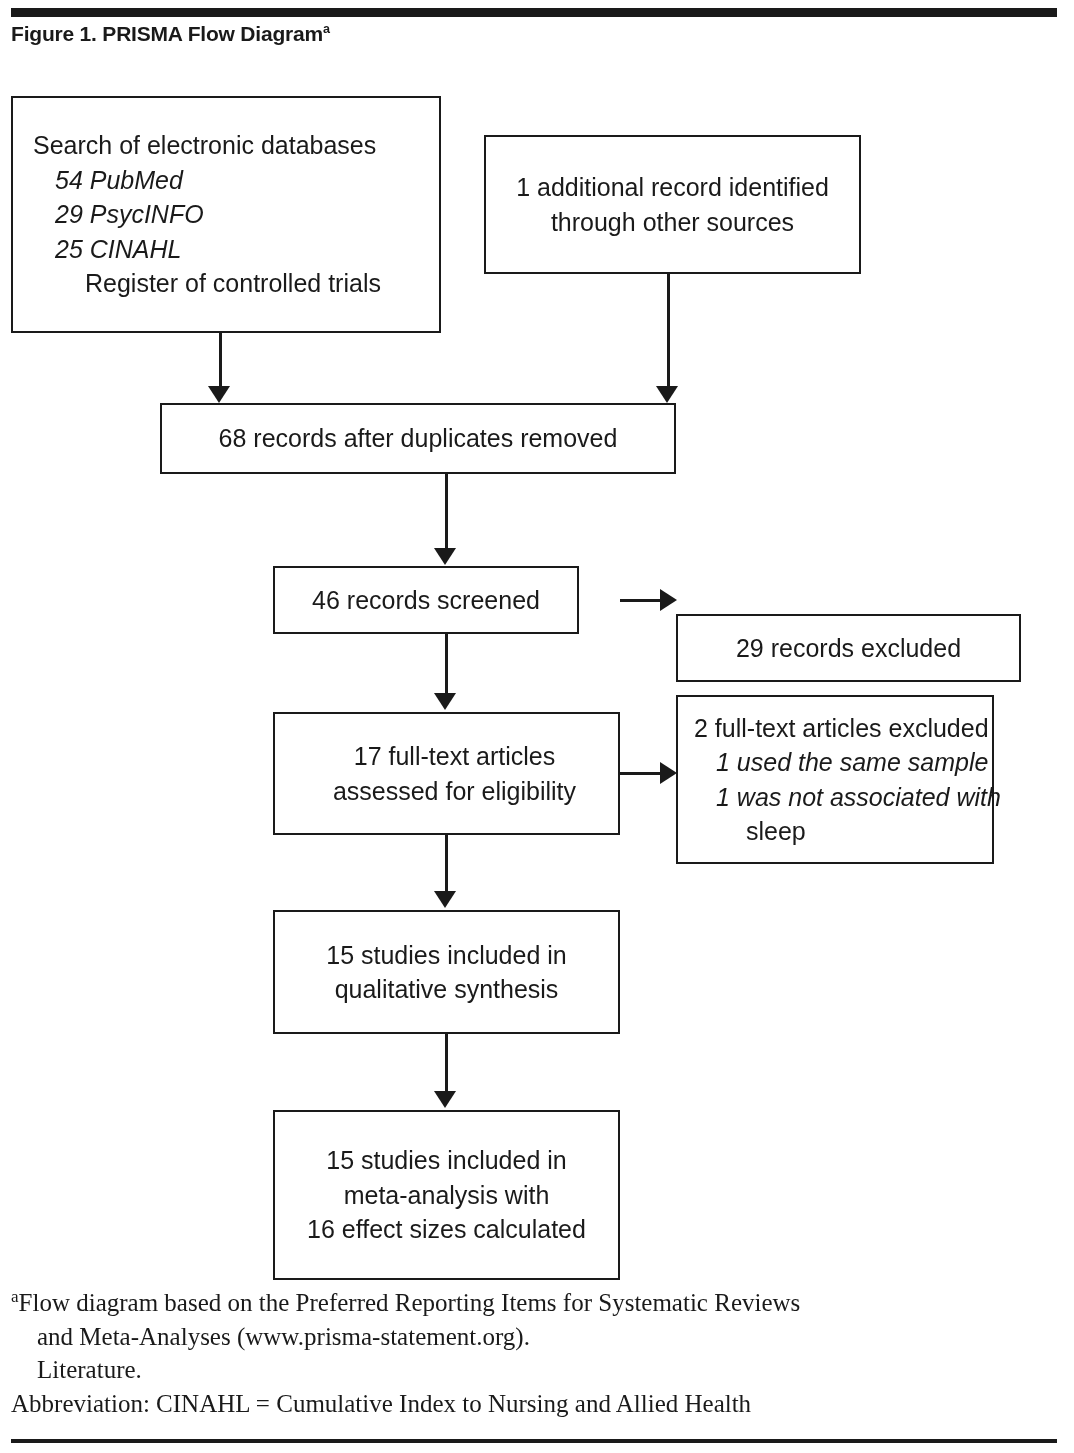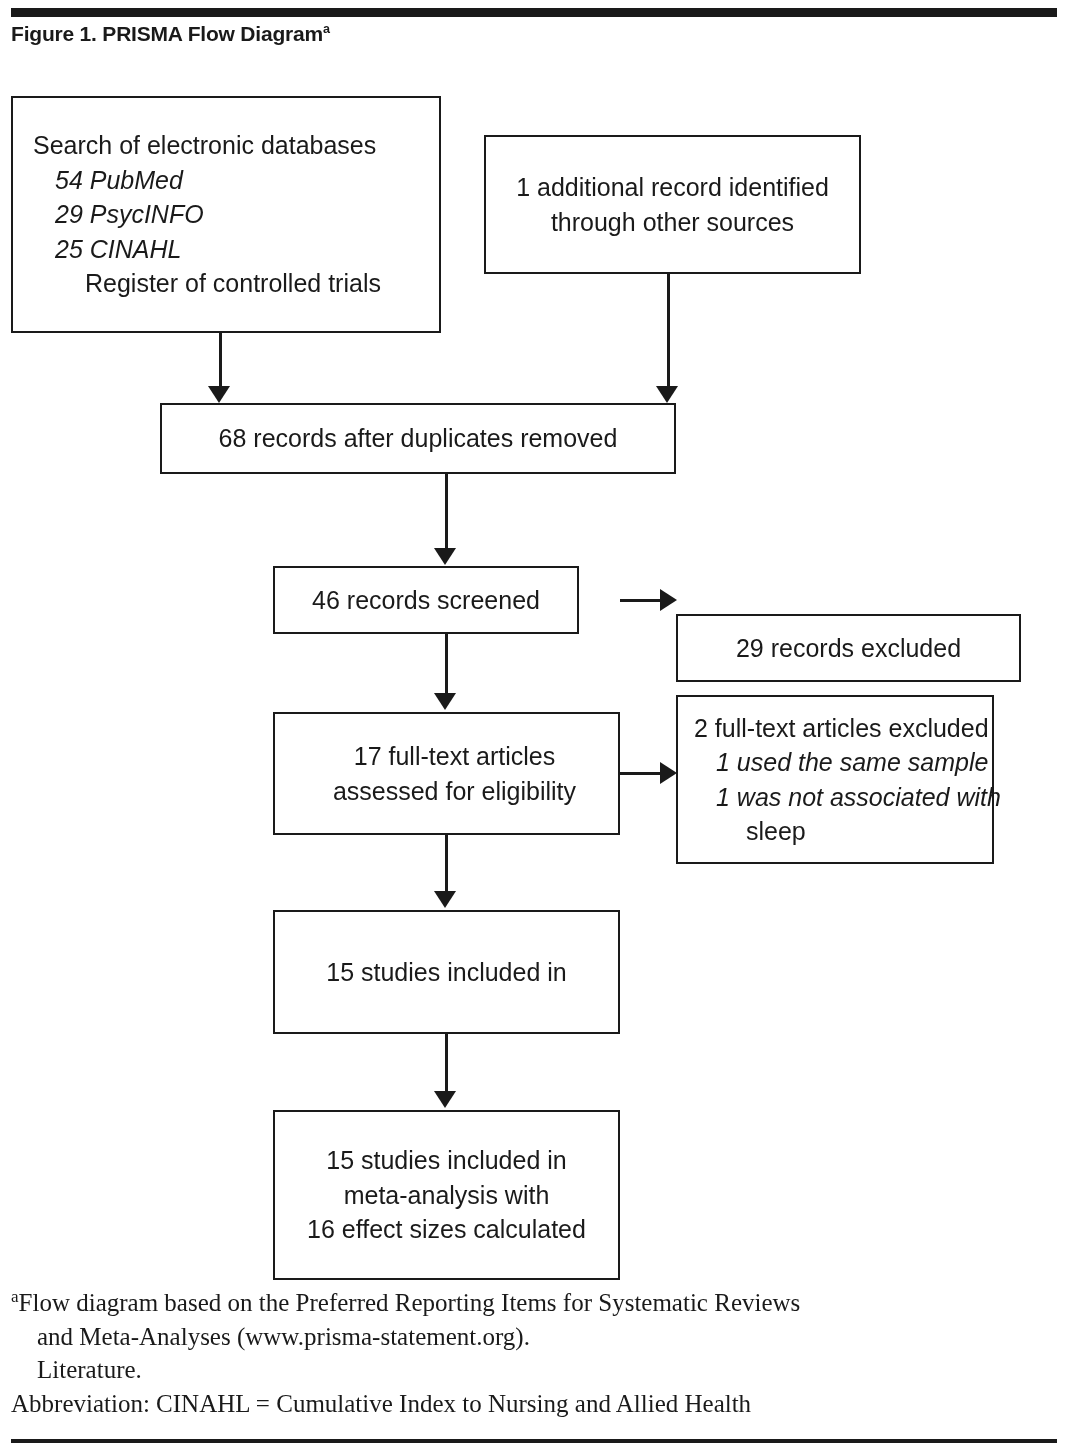--- a/index.html
+++ b/index.html
@@ -191,6 +191,7 @@
 
 <div class="box centered" id="box-qualitative">
   <span class="line">15 studies included in</span>
+  <span class="line">qualitative synthesis</span>
 </div>
 
 <div class="vline" style="left:445px; top:1034px; height:58px;"></div>

